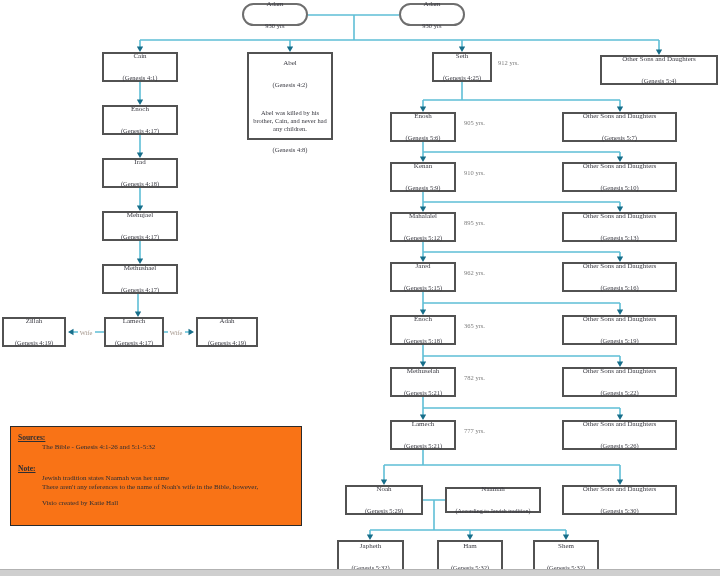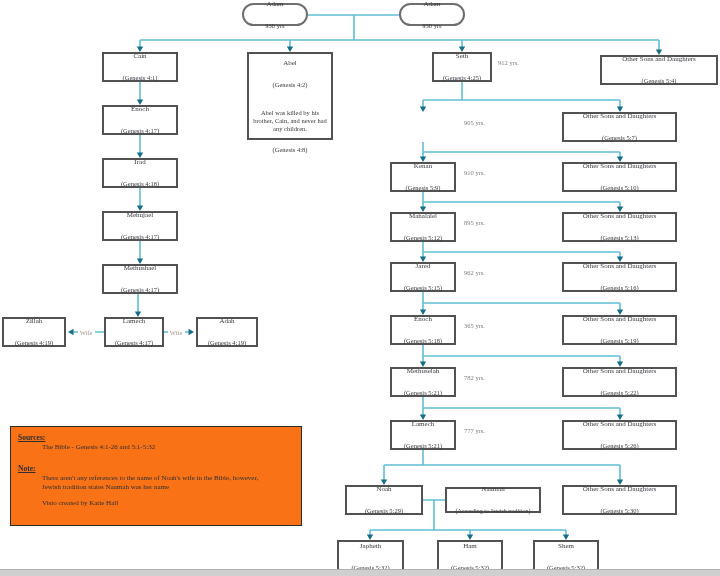--- a/index.html
+++ b/index.html
@@ -123,6 +123,10 @@
   </div>
   <div class="age" style="left:498px;top:59px">912 yrs.</div>
 
+  <div class="box" style="left:390px;top:112px;width:66px;height:30px">
+    <div class="nm">Enosh</div>
+    <div class="rf">(Genesis 5:6)</div>
+  </div>
   <div class="age" style="left:464px;top:119px">905 yrs.</div>
 
   <div class="box" style="left:390px;top:162px;width:66px;height:30px">

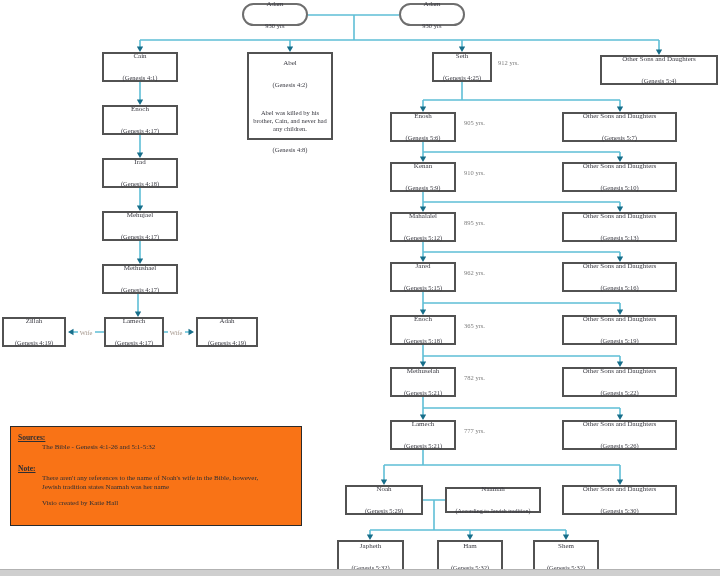--- a/index.html
+++ b/index.html
@@ -229,8 +229,8 @@
     <div class="ln">The Bible - Genesis 4:1-26 and 5:1-5:32</div>
     <div class="gap1"></div>
     <div class="hd">Note:</div>
+    <div class="ln">Jewish tradition states Naamah was her name</div>
     <div class="ln">There aren't any references to the name of Noah's wife in the Bible, however,</div>
-    <div class="ln">Jewish tradition states Naamah was her name</div>
     <div class="gap2"></div>
     <div class="ln">Visio created by Katie Hall</div>
   </div>

